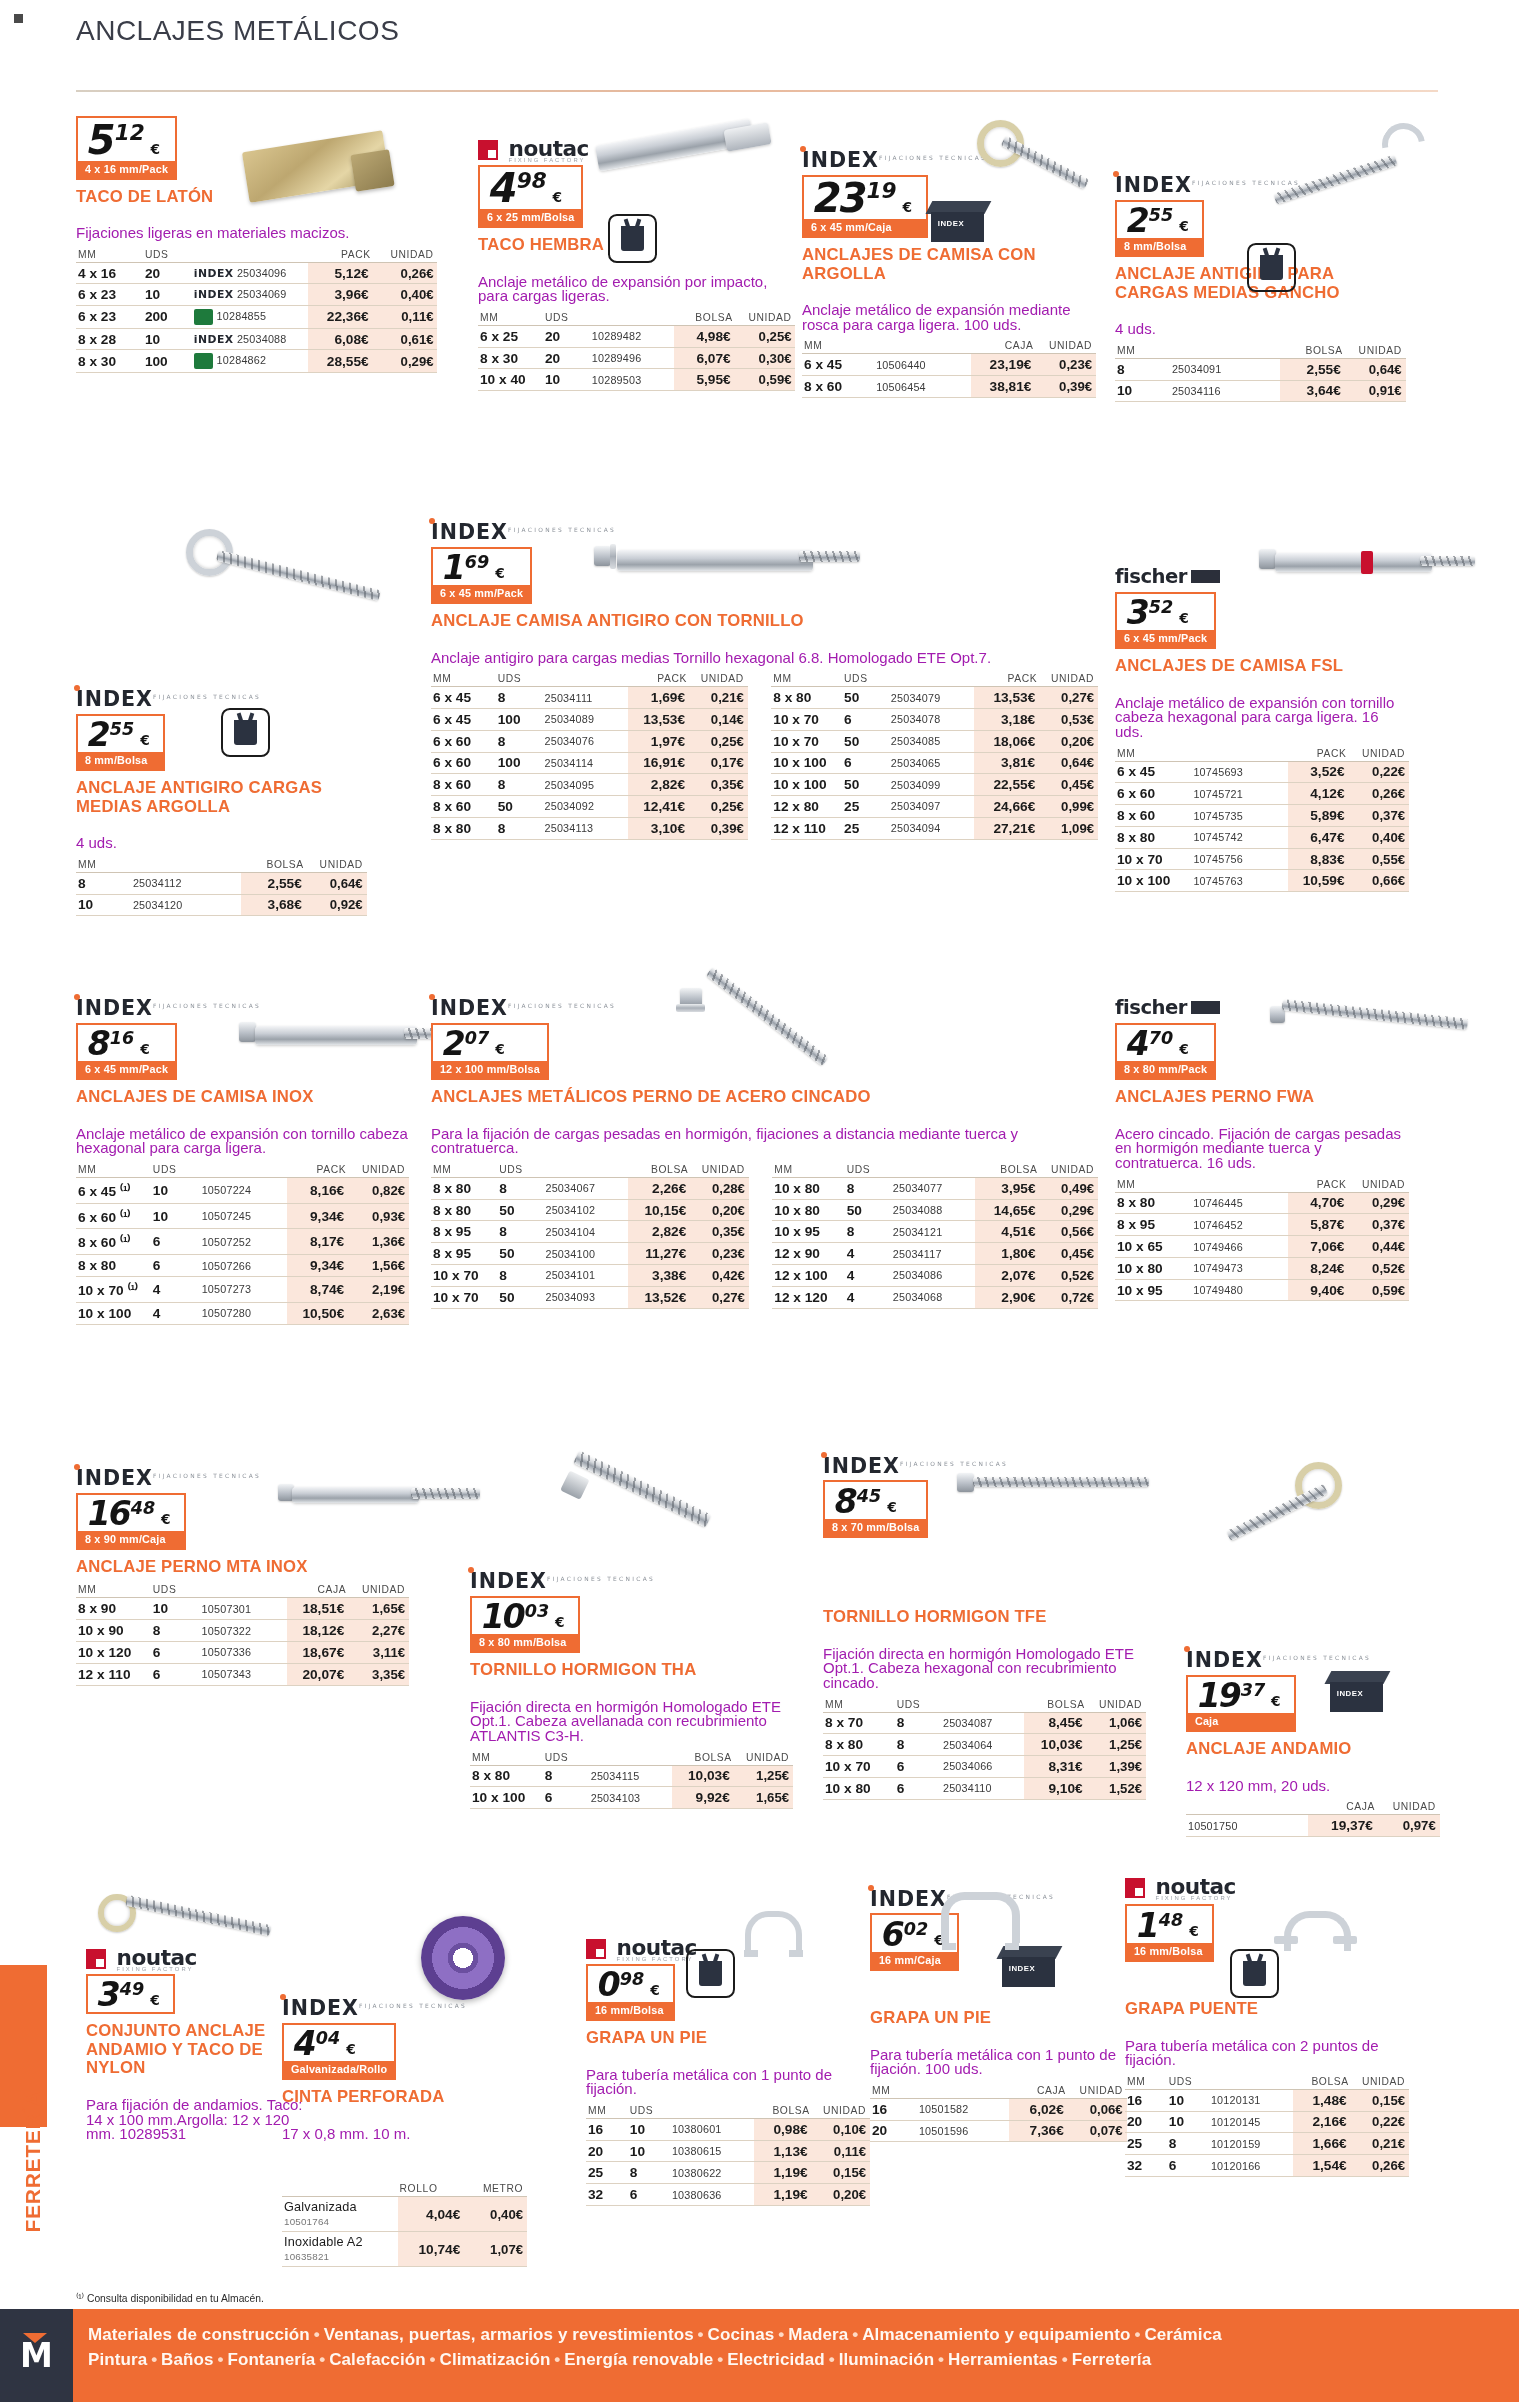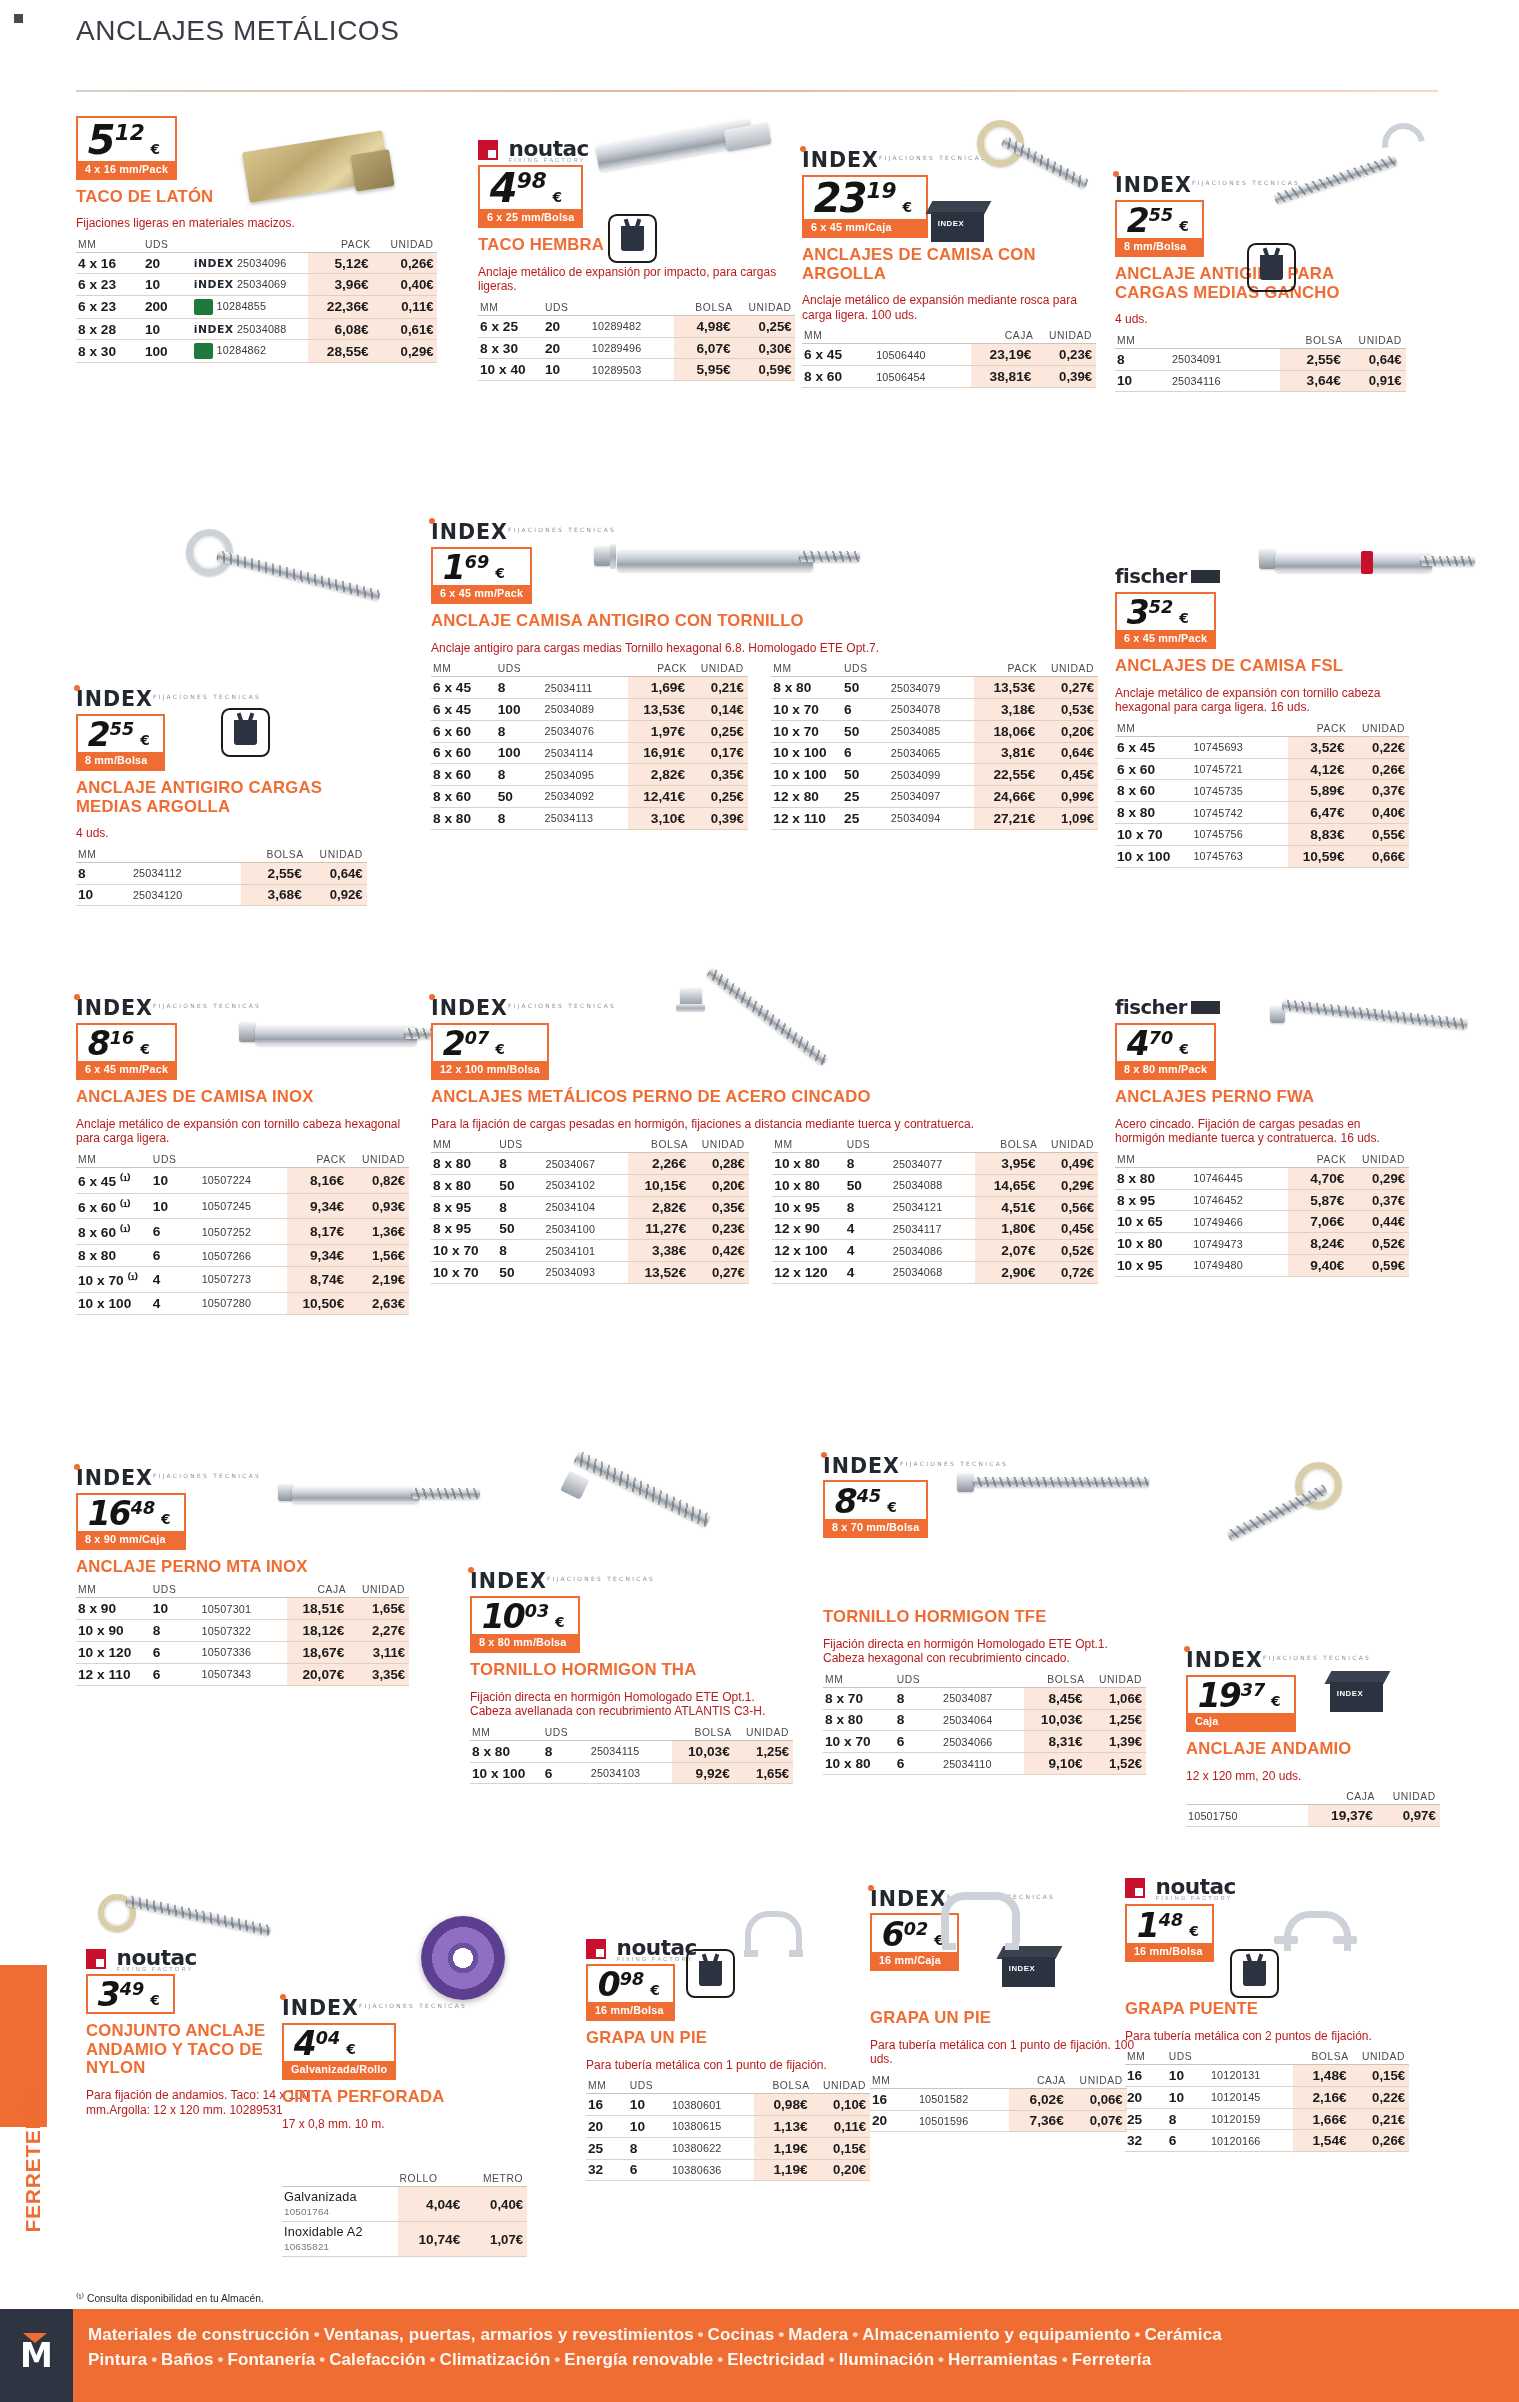--- a/index.html
+++ b/index.html
@@ -95,7 +95,7 @@
     letter-spacing:0.2px;margin-top:7.8px;text-transform:uppercase;
   }
   .pdesc{
-    color:#b91c1c;font-size:12px;line-height:14.7px;margin-top:10px;
+    color:#a21caf;font-size:15px;line-height:14.7px;margin-top:20px;
   }
 
   

